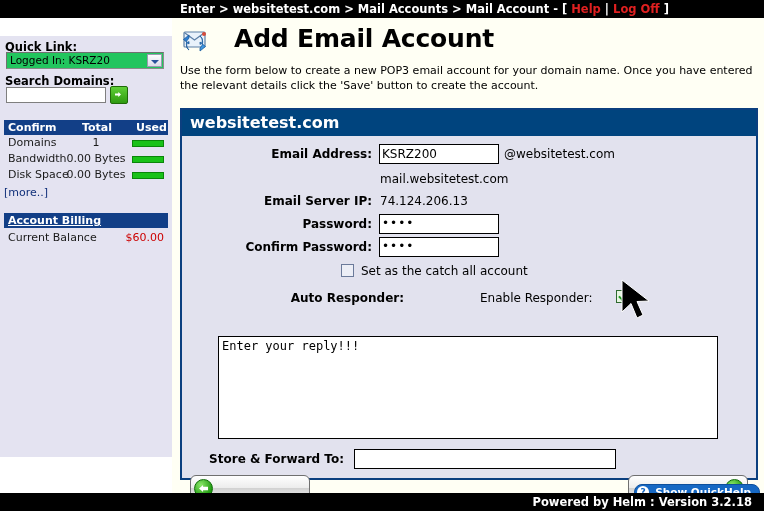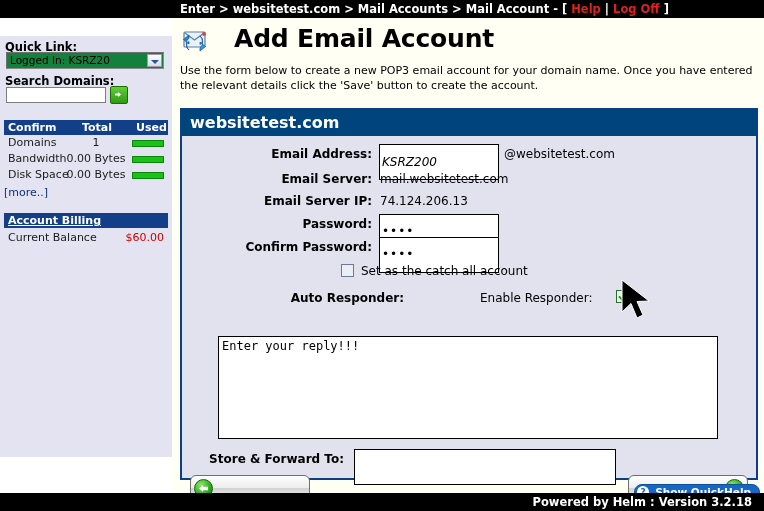--- a/index.html
+++ b/index.html
@@ -57,7 +57,7 @@
     position: absolute; left: 6px; top: 16px;
     width: 158px; height: 17px;
     box-sizing: border-box;
-    background: #15803d;
+    background: #22c55e;
     border: 1px solid #8b8b8b;
     border-top-color:#707070; border-left-color:#707070;
     font-family: "DejaVu Sans", sans-serif;

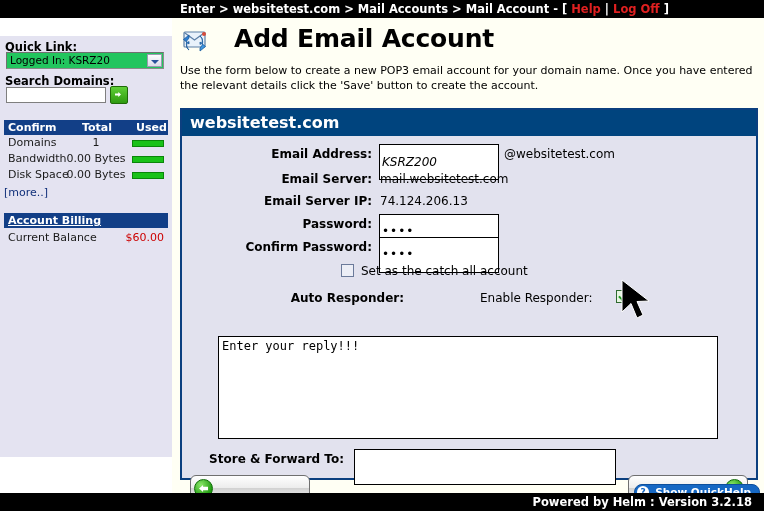--- a/index.html
+++ b/index.html
@@ -257,16 +257,15 @@
   .ftext {
     position: absolute;
     left: 197px;
-    height: 36px;
+    height: 20px;
     box-sizing: border-box;
     background: #ffffff;
     border: 1px solid #000000;
     font-family: "DejaVu Sans", sans-serif;
     font-size: 12px;
     color: #000;
-    padding: 8px 2px;
+    padding: 0 2px;
     line-height: 16px;
-    font-style: italic;
   }
   .suffix {
     position: absolute;

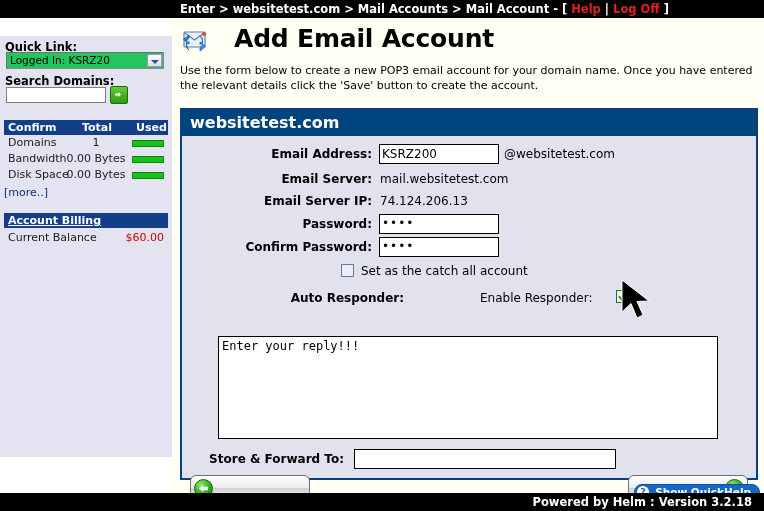--- a/index.html
+++ b/index.html
@@ -522,7 +522,6 @@
       </div>
 
       <div class="frow" style="top:33px;">
-        <span class="flabel">Email Server:</span>
         <span class="fvalue">mail.websitetest.com</span>
       </div>
 

